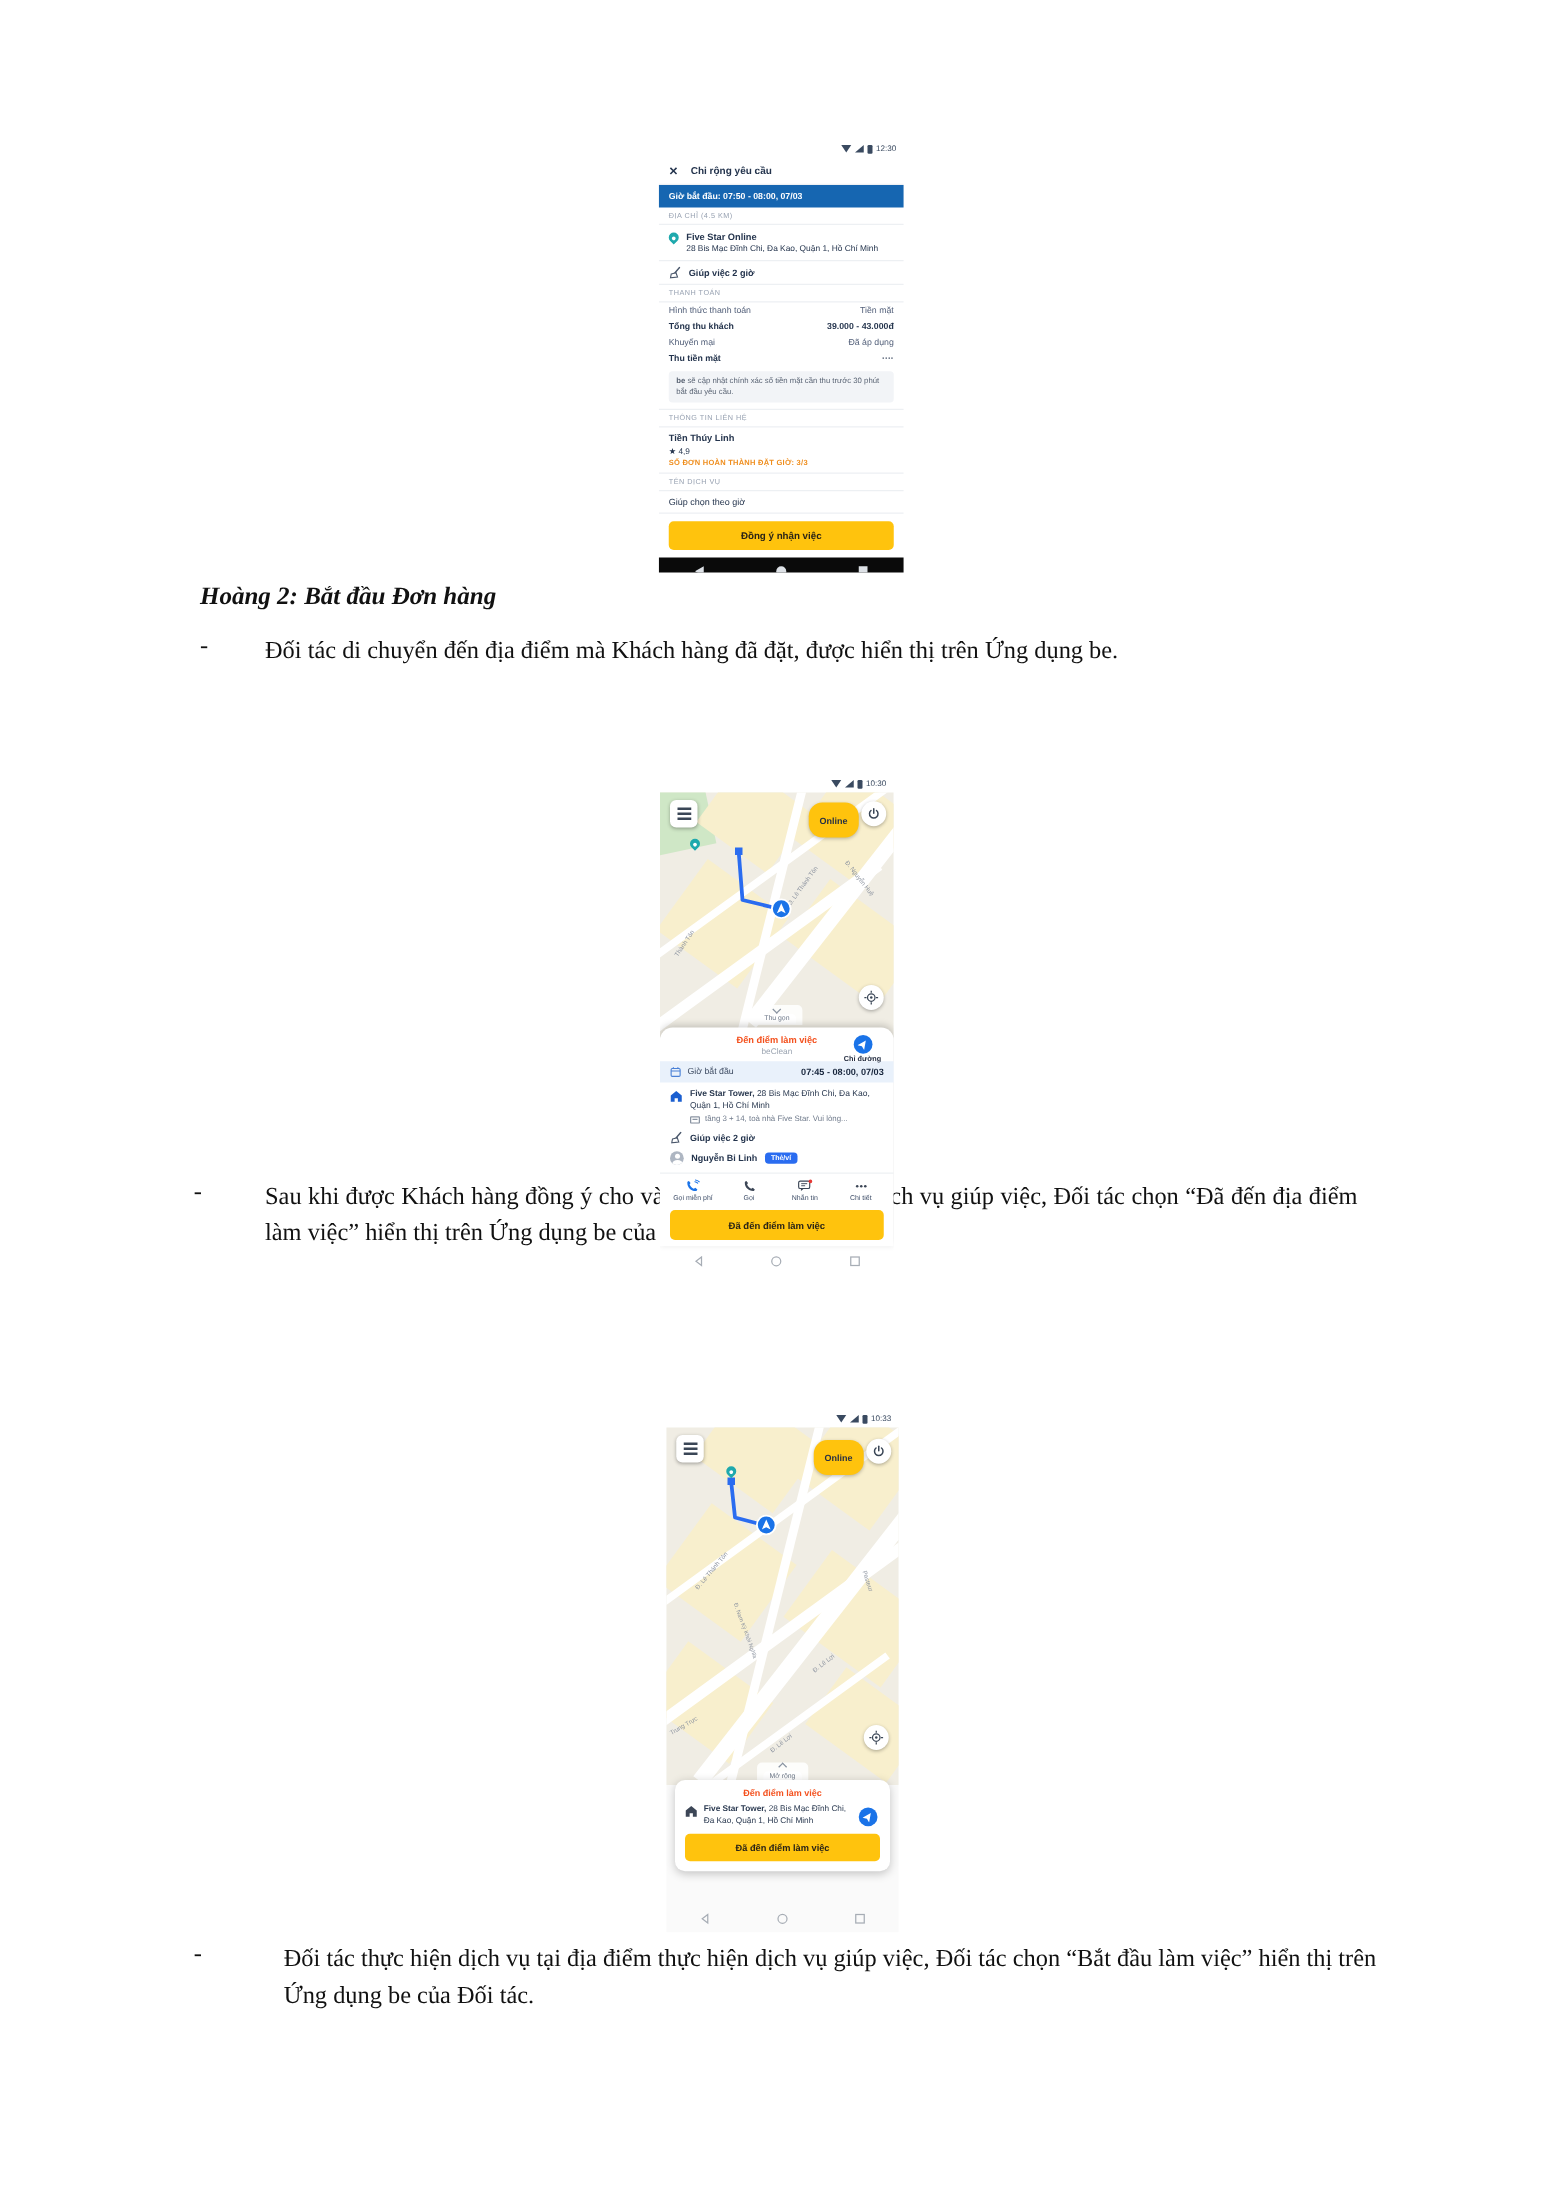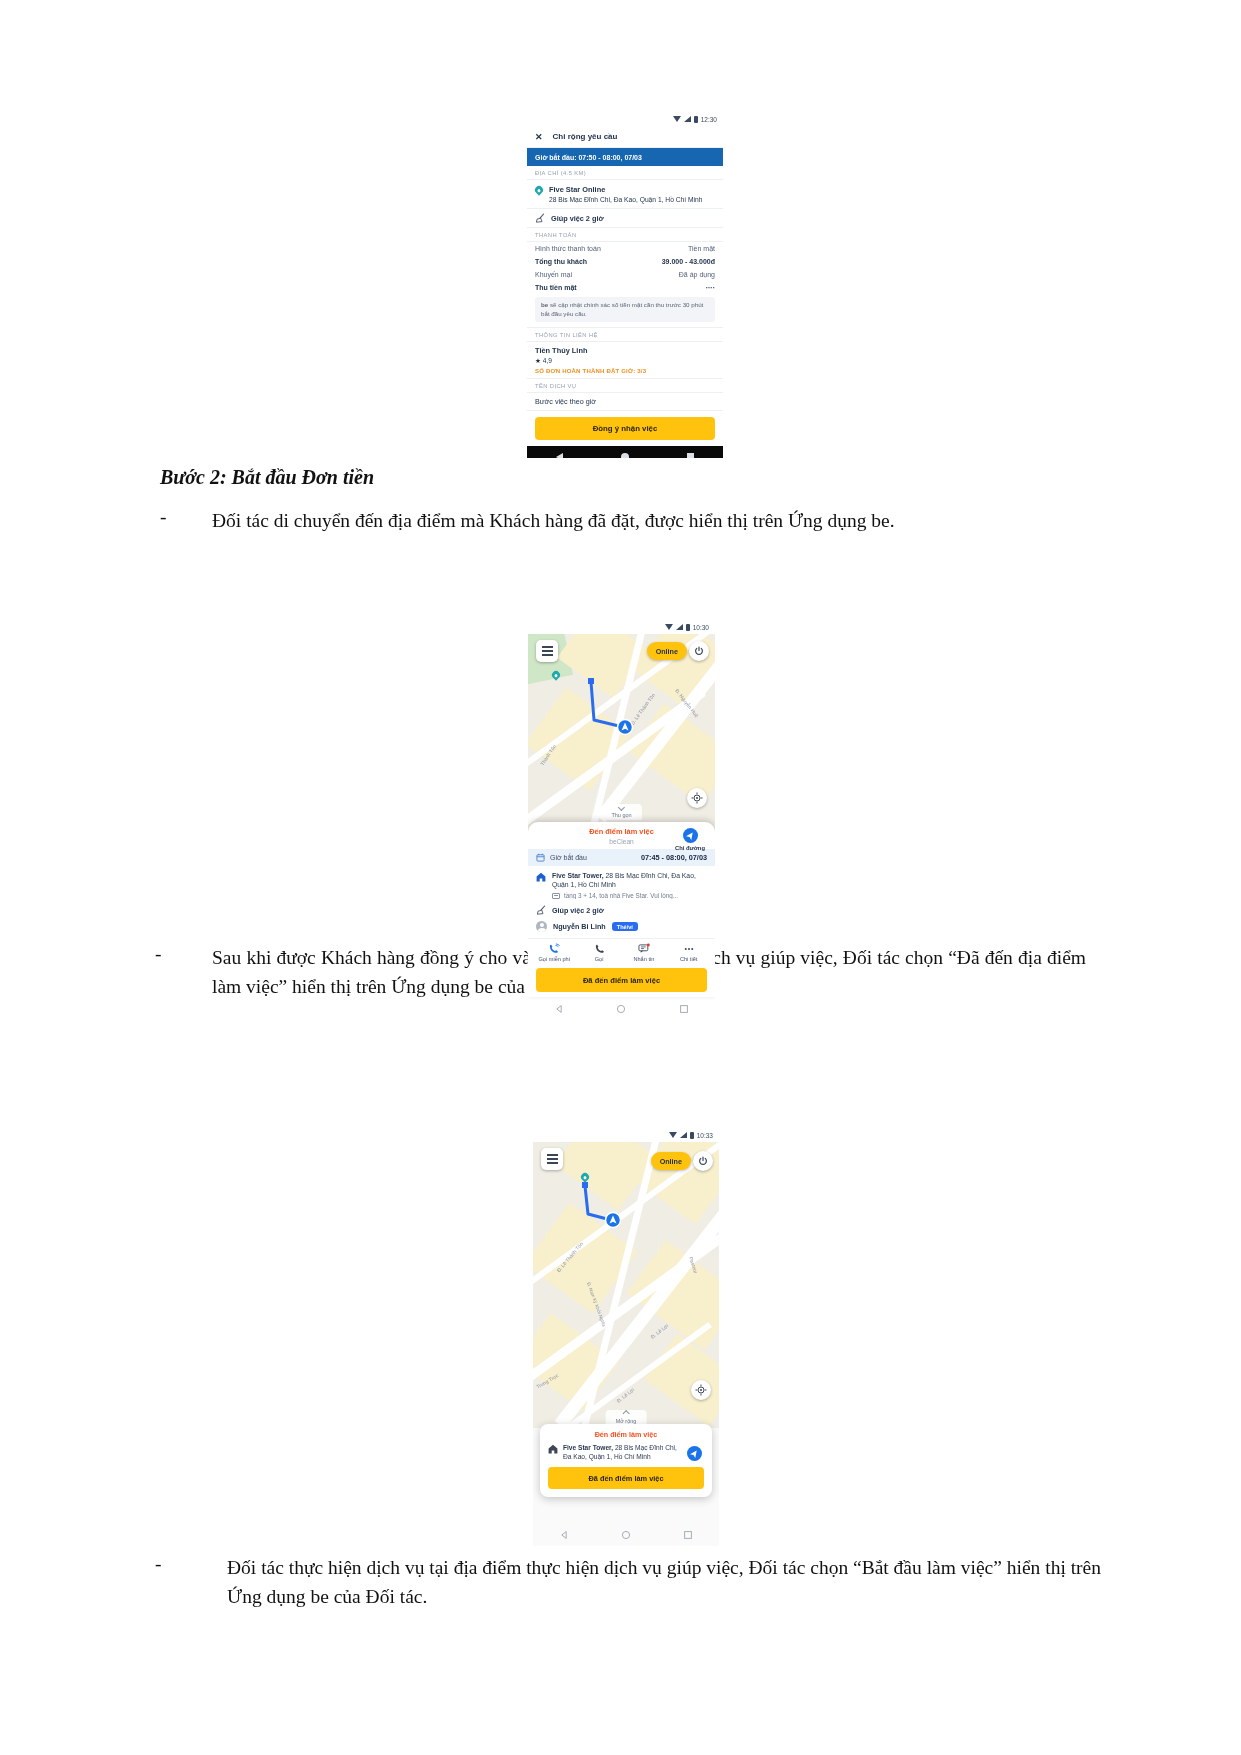--- a/index.html
+++ b/index.html
@@ -208,7 +208,7 @@
     </div>
 
     <div class="sect">TÊN DỊCH VỤ</div>
-    <div class="p1-svcname">Bước việc theo giờ</div>
+    <div class="p1-svcname">Giúp chọn theo giờ</div>
 
     <div class="btnwrap">
       <div class="yellow-btn">Đồng ý nhận việc</div>

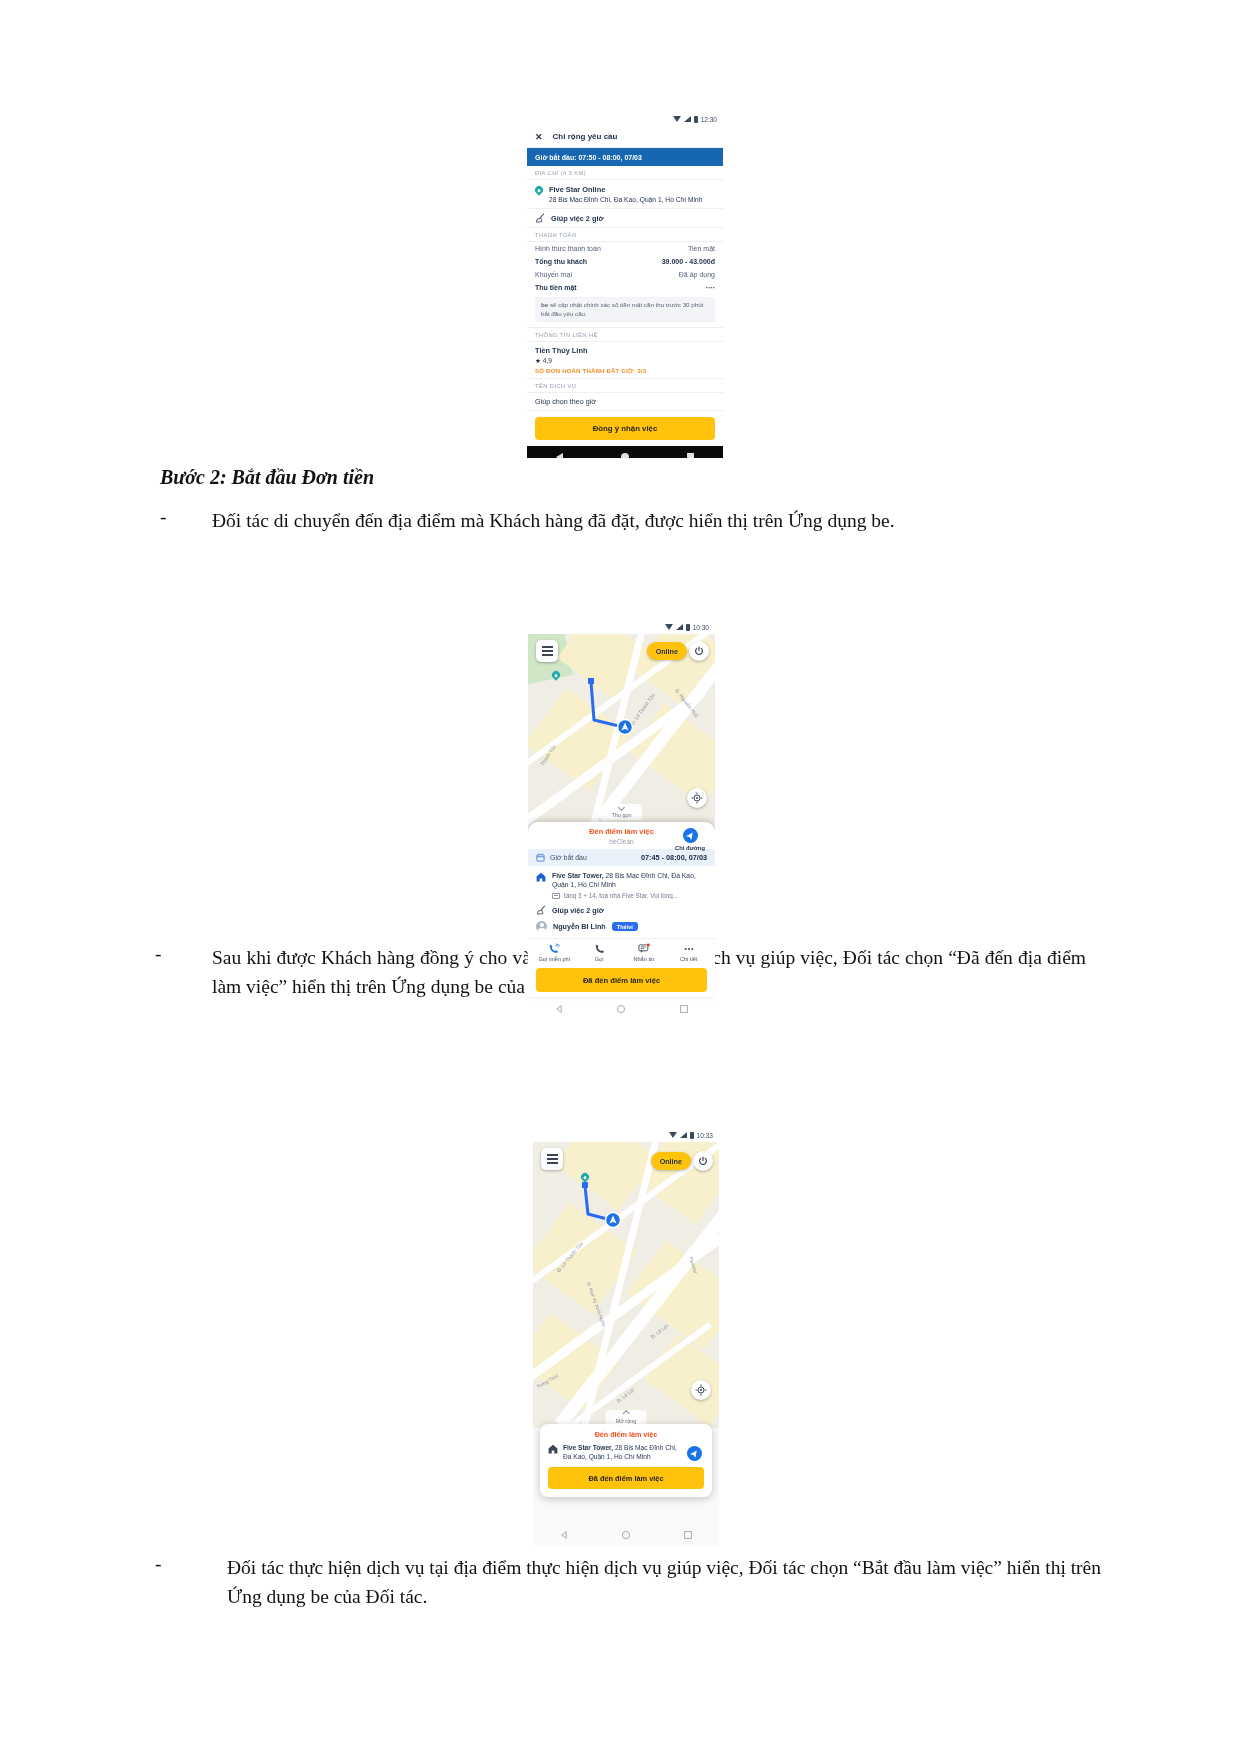--- a/index.html
+++ b/index.html
@@ -220,7 +220,7 @@
     </div>
   </div>
 
-  <div class="doc-heading">Bước 2: Bắt đầu Đơn tiền</div>
+  <div class="doc-heading">Hoàng 2: Bắt đầu Đơn hàng</div>
 
   <span class="dash" style="left:160px; top:506px;">-</span>
   <div class="doc-par" style="left:212px; top:506px; width:830px;">Đối tác di chuyển đến địa điểm mà Khách hàng đã đặt, được hiển thị trên Ứng dụng be.</div>

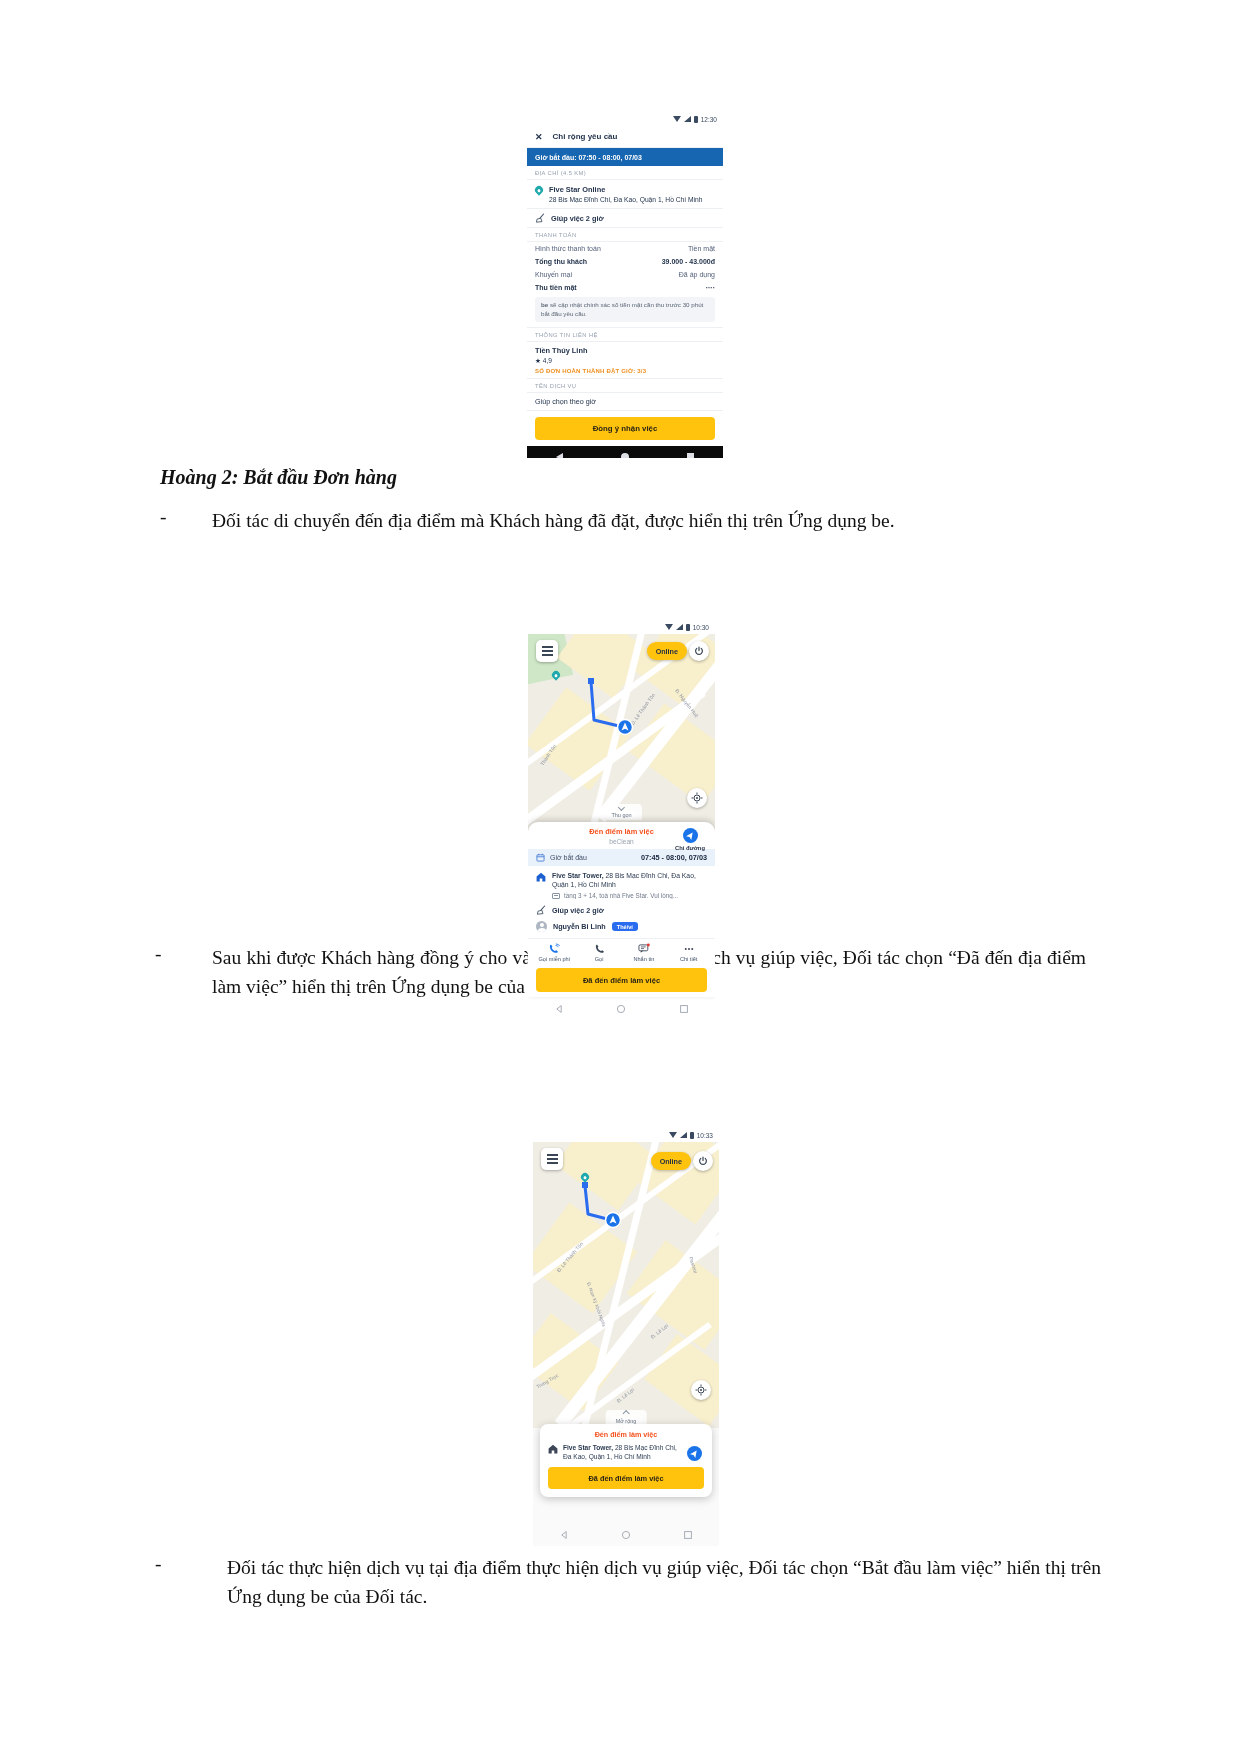--- a/index.html
+++ b/index.html
@@ -78,7 +78,7 @@
             align-items:center; justify-content:center; }
   .burger { left:8px; top:6px; width:22px; height:22px; gap:2.5px; }
   .burger i { display:block; width:11px; height:1.6px; background:#3a4656; }
-  .online-pill { position:absolute; background:#ffc30d; border-radius:11px; height:18px;
+  .online-pill { position:absolute; background:#ffc30d; border-radius:11px; height:28px;
                  display:flex; align-items:center; padding:0 9px; font-size:7.2px;
                  font-weight:bold; color:#273044; box-shadow:0 1px 3px rgba(0,0,0,.25); }
   .power { position:absolute; width:20px; height:20px; border-radius:50%; background:#fff;

